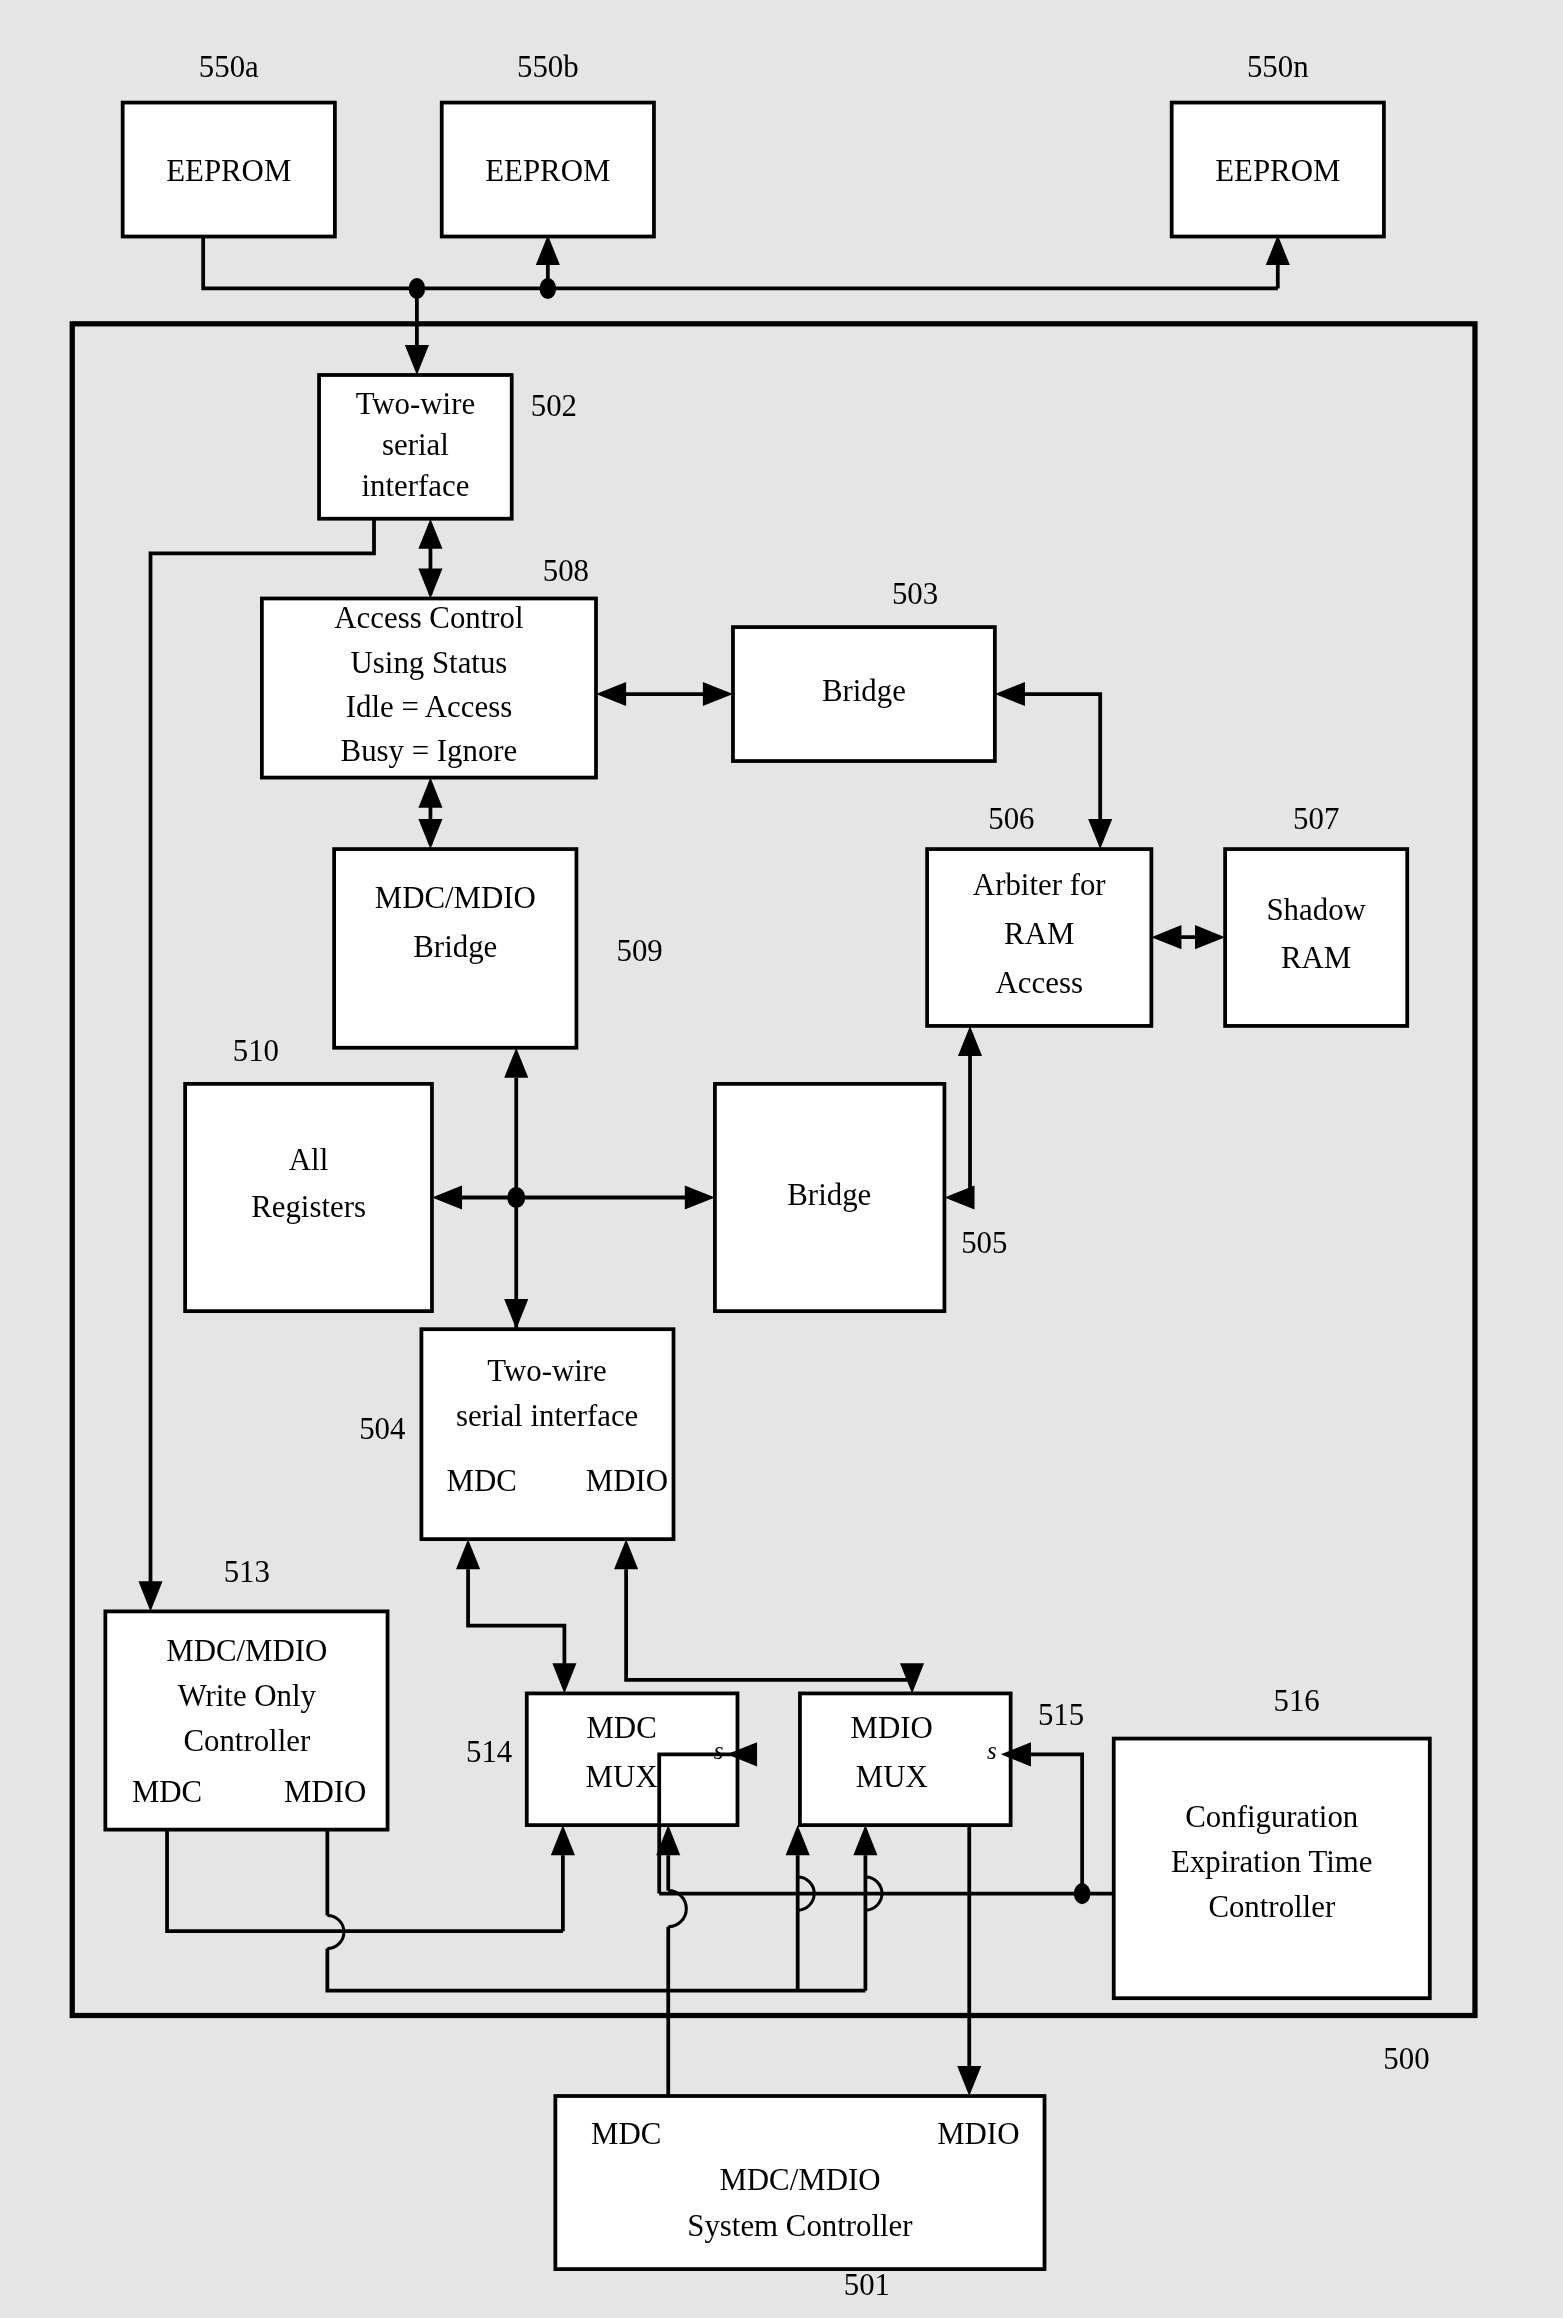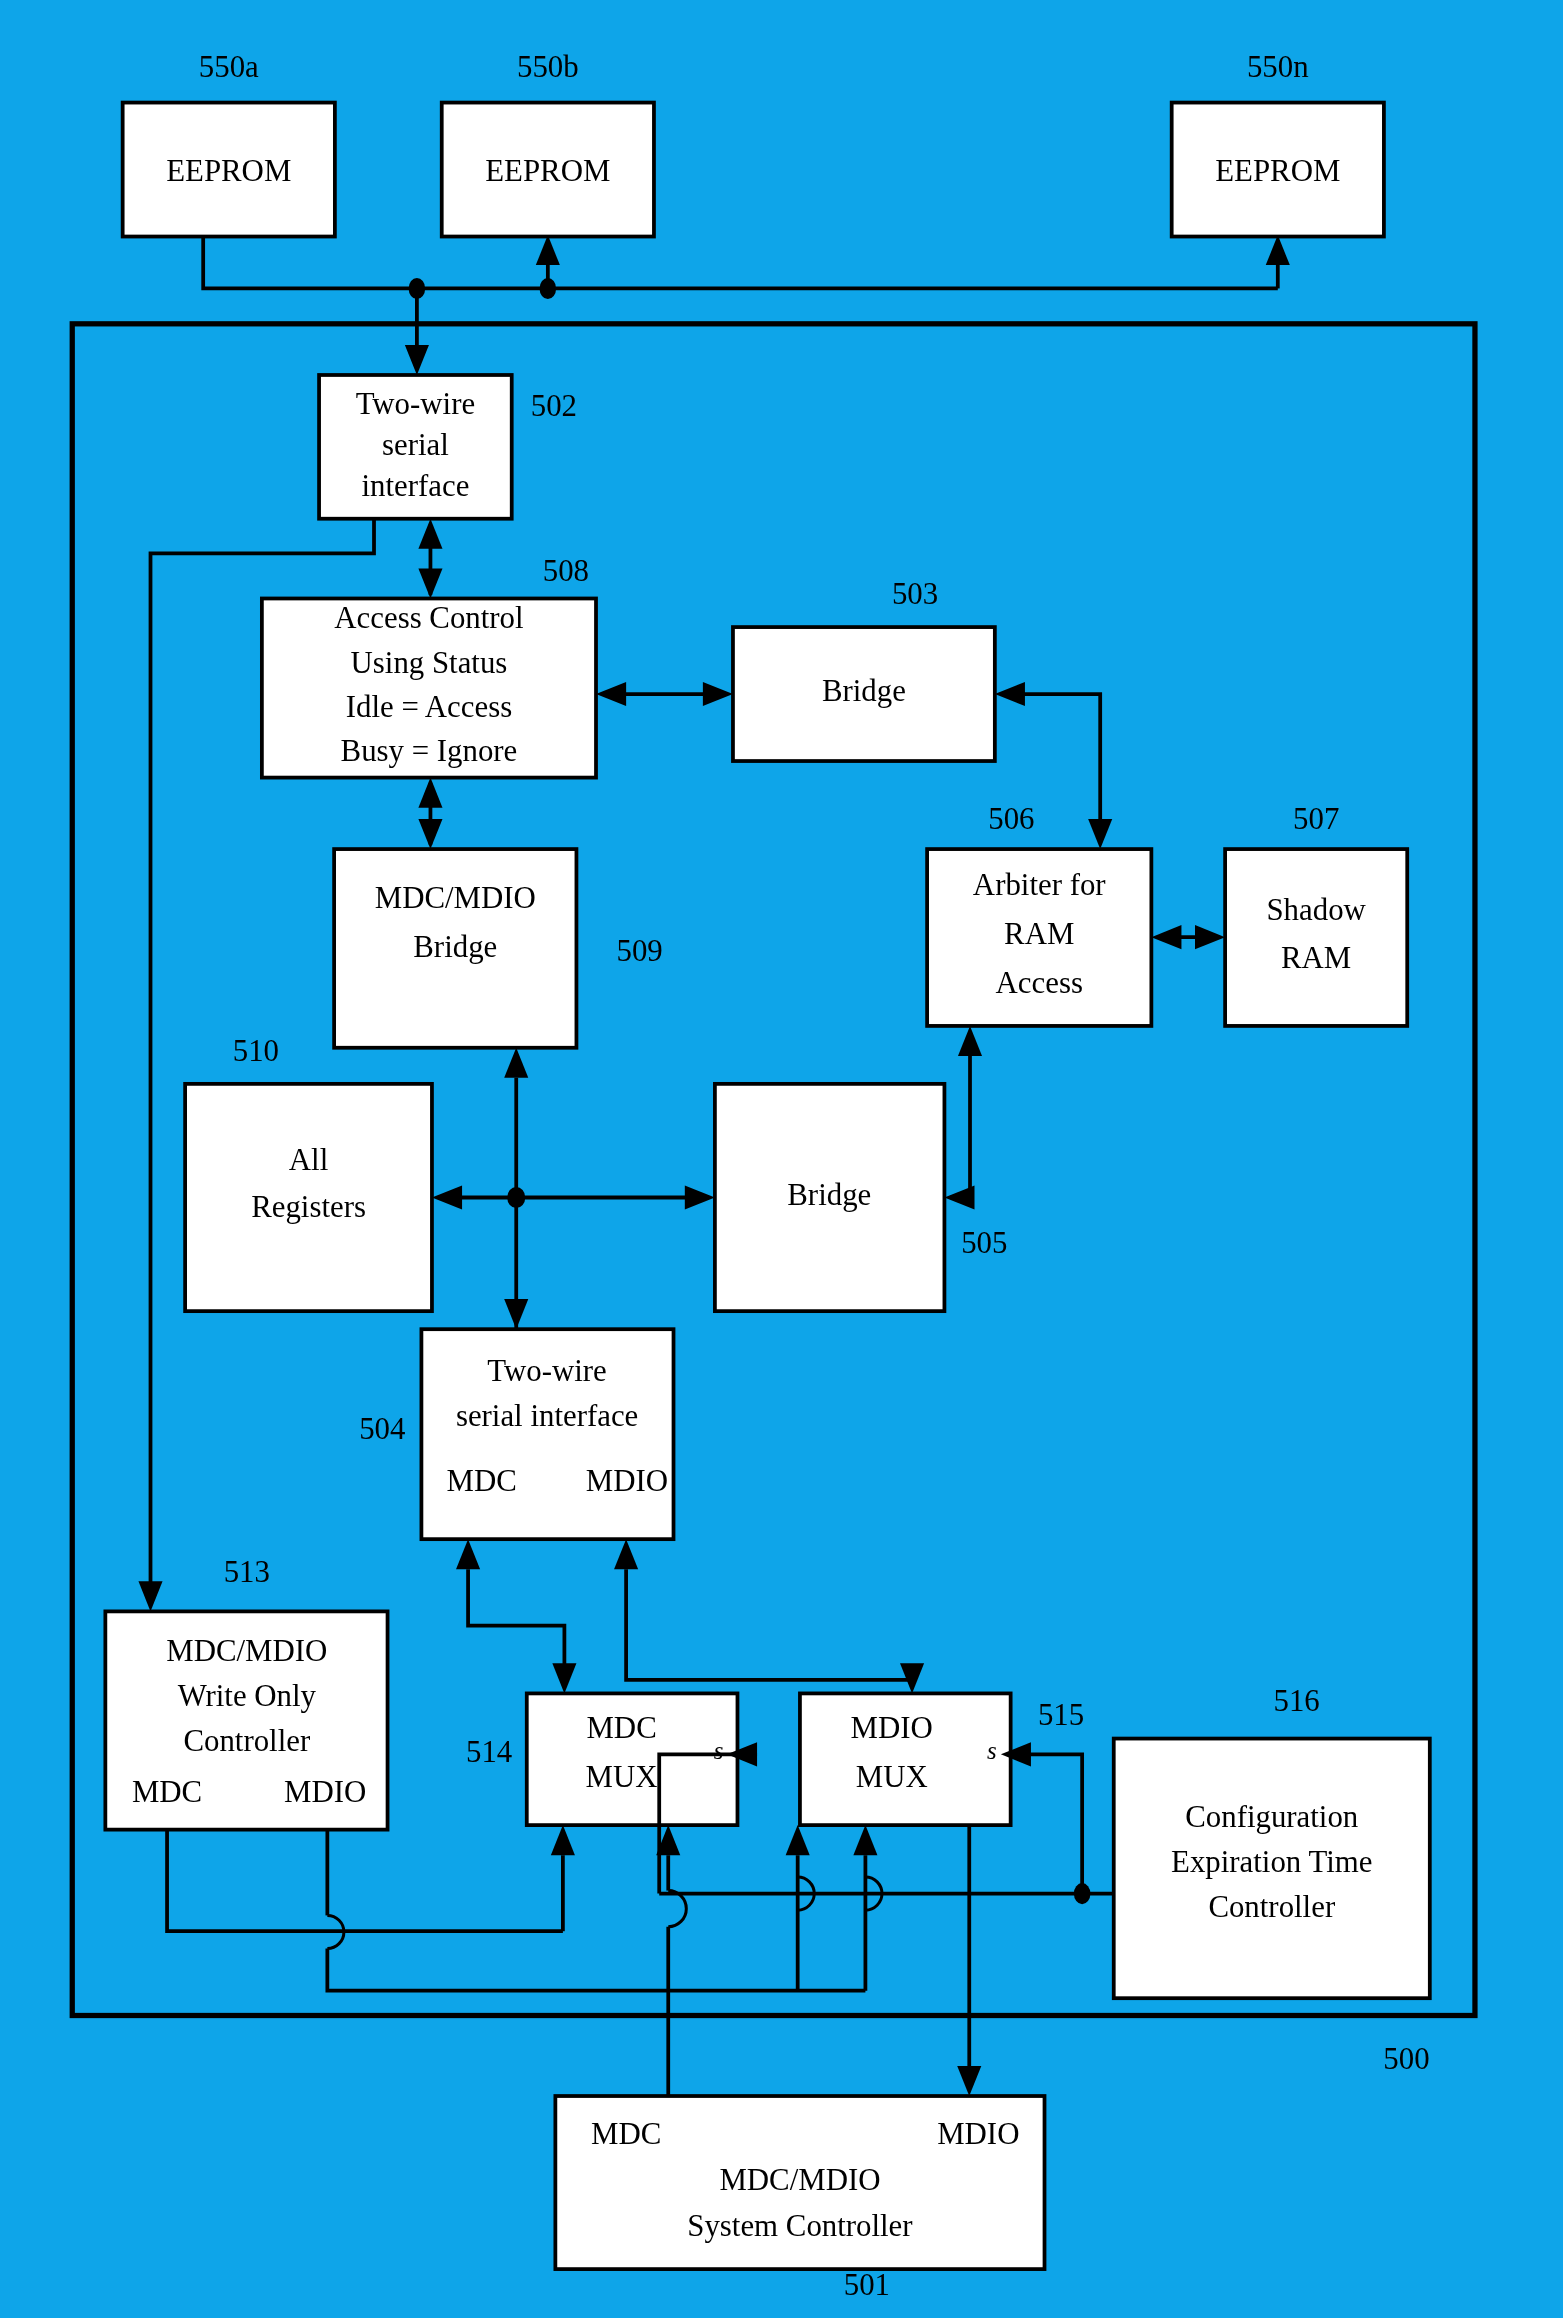--- a/index.html
+++ b/index.html
@@ -18,7 +18,7 @@
     position: relative;
     width: 1563px;
     height: 2319px;
-    background: #0ea5e9;
+    background: #e5e5e5;
   }
   svg#figure-svg {
     position: absolute;

